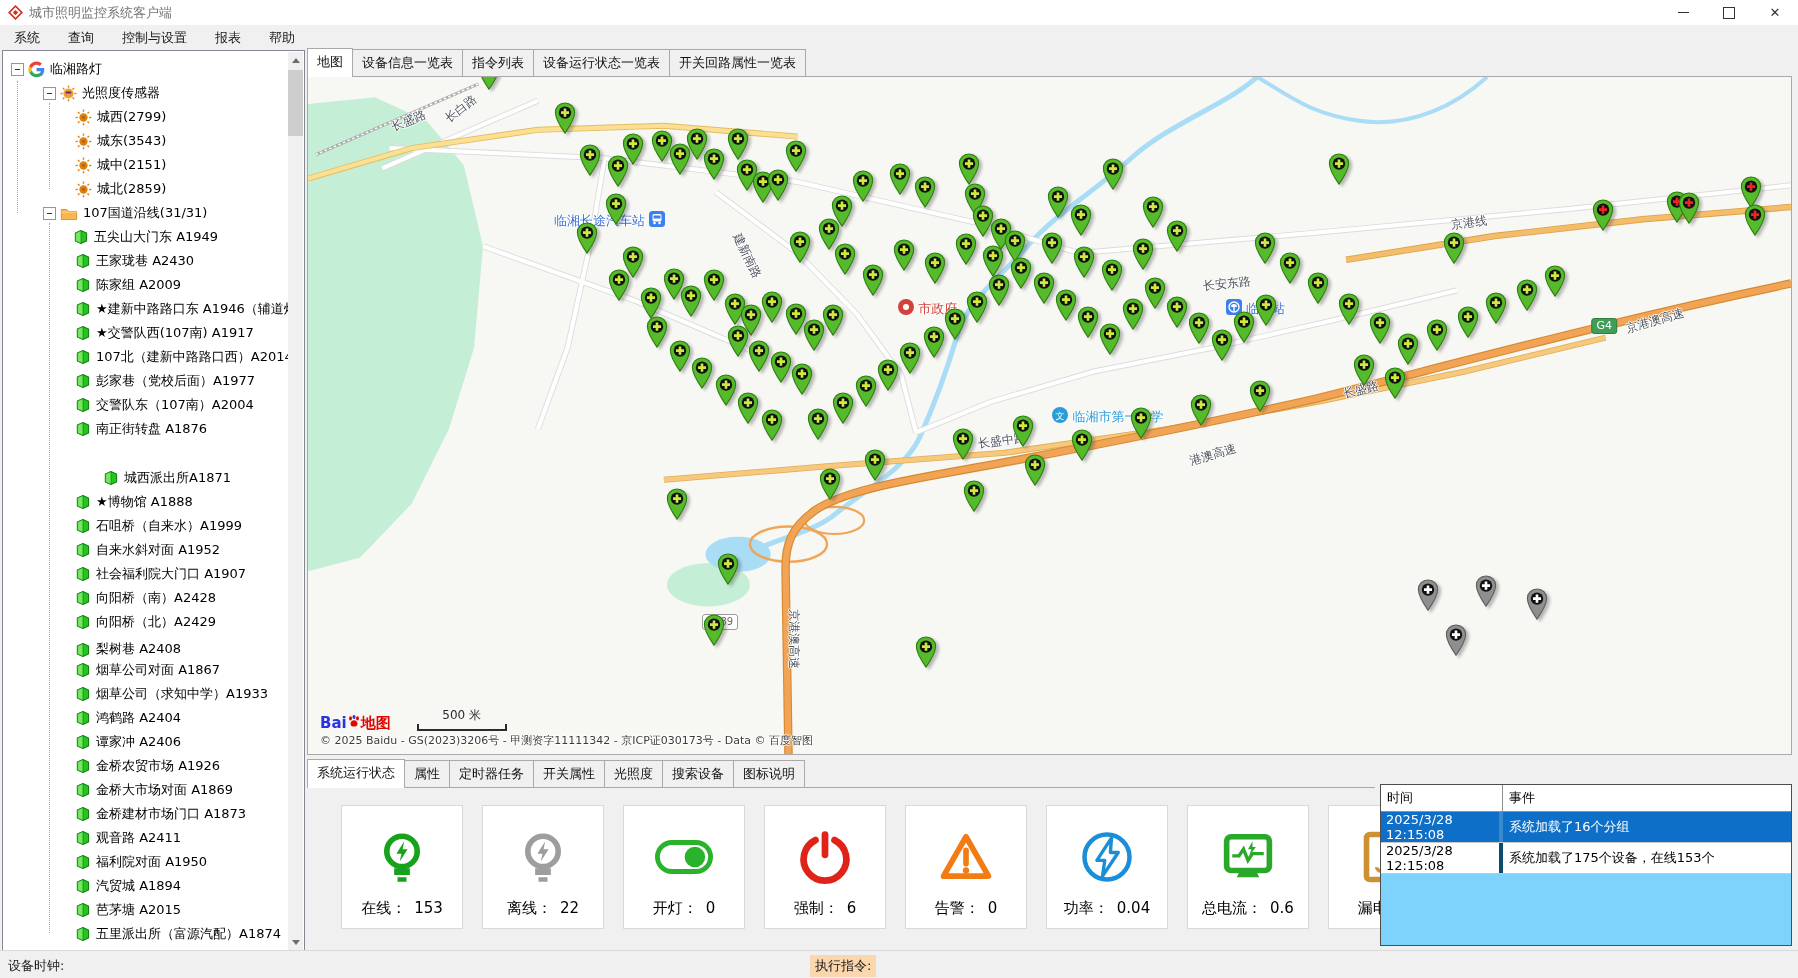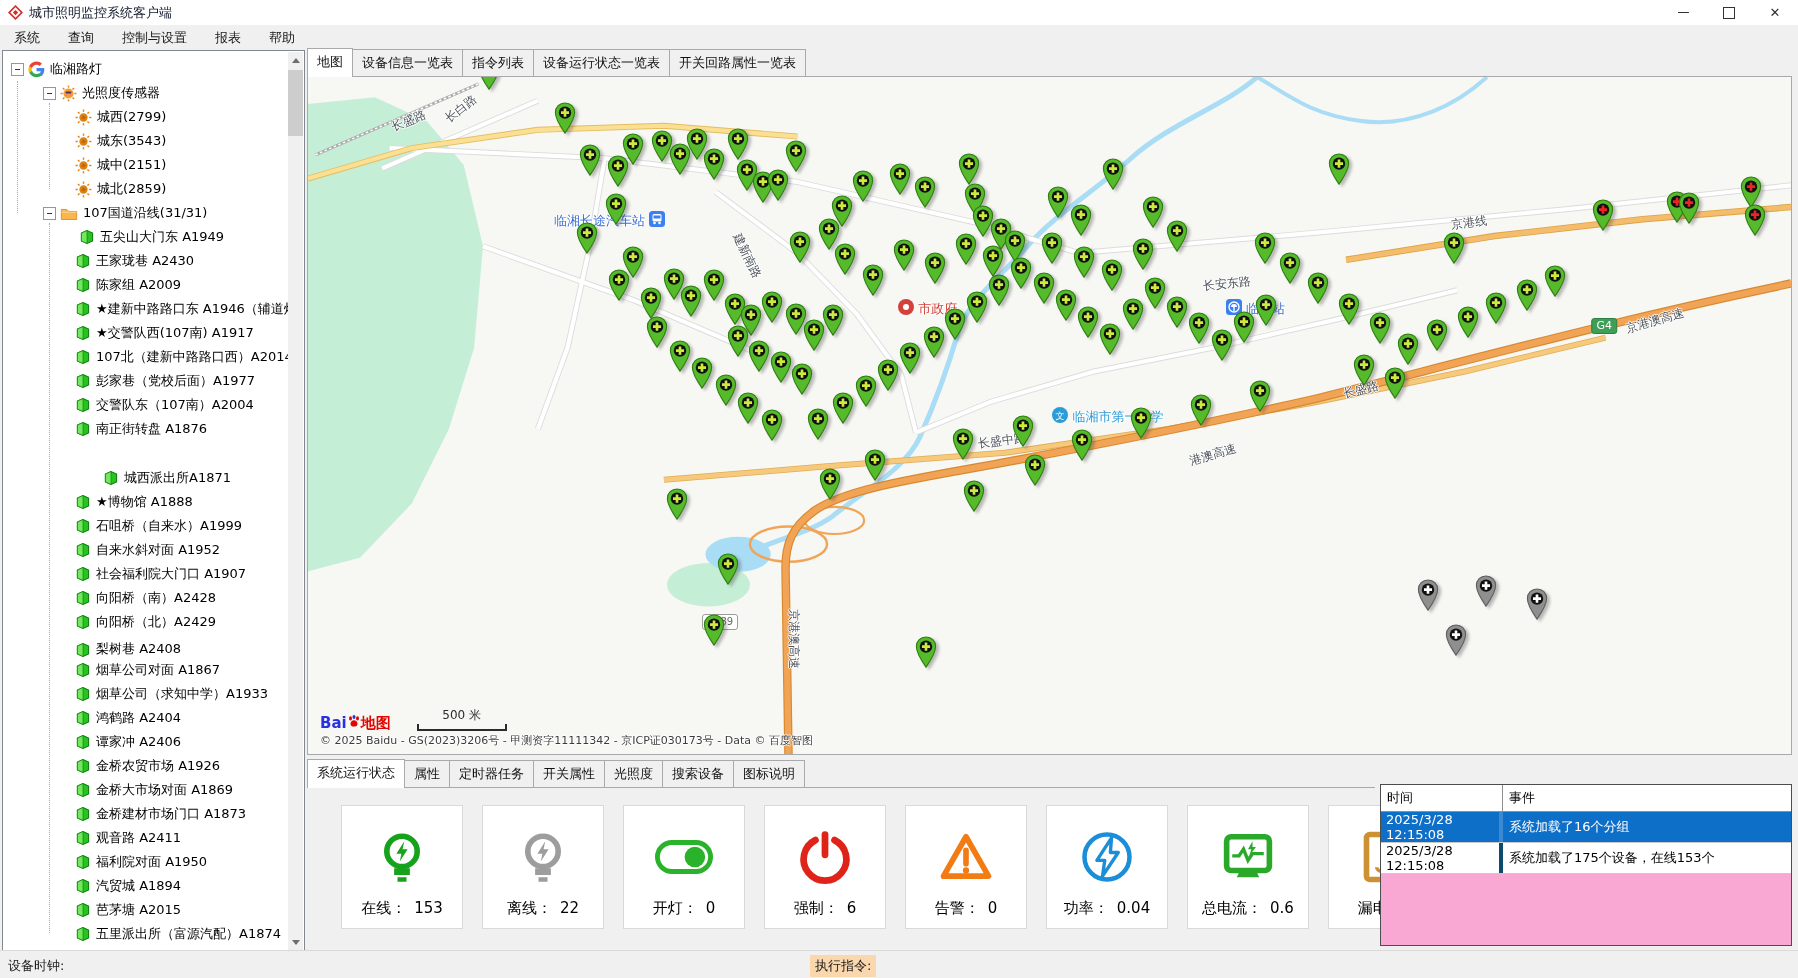--- a/index.html
+++ b/index.html
@@ -9,7 +9,7 @@
   
   .titlebar{position:absolute;left:0;top:0;width:100%;height:25px;background:#fff;display:flex;align-items:center;}
   .app-logo{margin:0 6px 0 8px;display:inline-flex;}
-  .app-title{font-size:13px;color:#0f172a;}
+  .app-title{font-size:13px;color:#737373;}
   .win-controls{position:absolute;right:0;top:0;height:25px;display:flex;}
   .win-btn{width:46px;height:25px;display:flex;align-items:center;justify-content:center;cursor:pointer;color:#333;}
   .glyph-min{width:11px;height:1px;background:#333;}

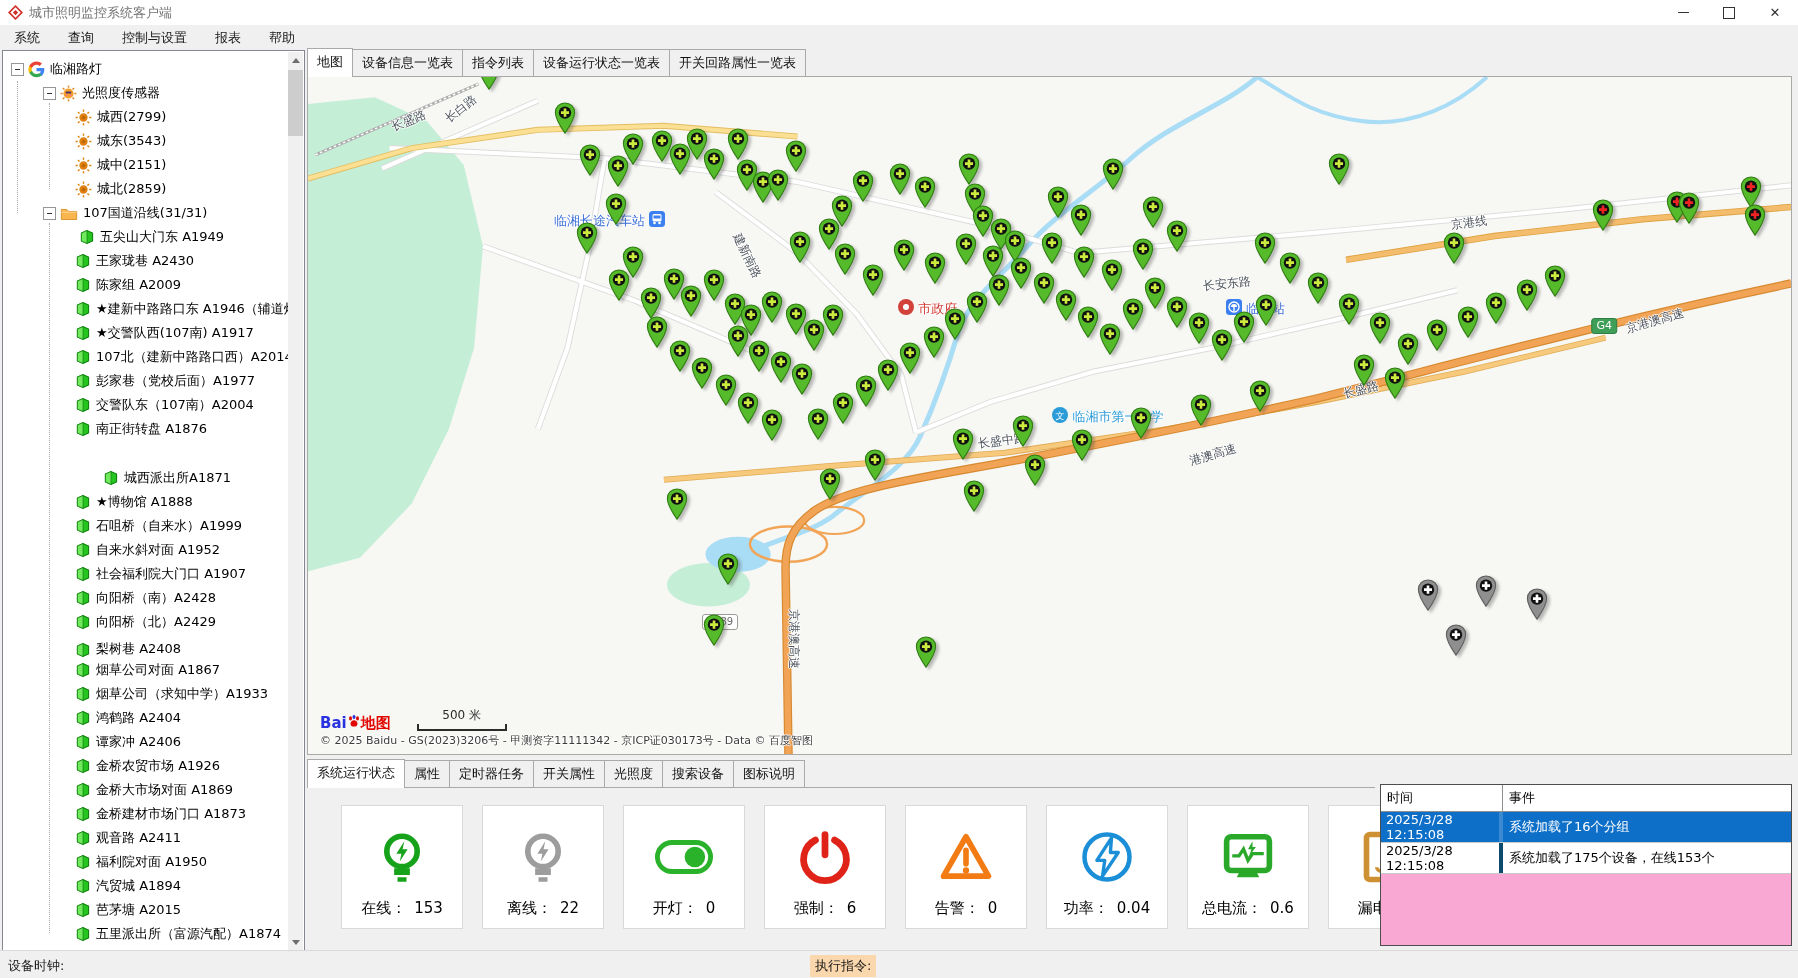--- a/index.html
+++ b/index.html
@@ -253,7 +253,7 @@
           </span>
           <span class="tree-label">107国道沿线(31/31)</span>
         </div>
-        <div class="tree-row" style="padding-left: 76px;">
+        <div class="tree-row" style="padding-left: 50px; margin-left: 20px;">
           <span class="ticon">
             <svg width="16" height="16" viewBox="0 0 20 20">
               <path d="M3 15 V5 L10 2 L17 5 V15 L10 18 Z" fill="#25c41f" stroke="#0b7d0b" stroke-width="1.3"></path>

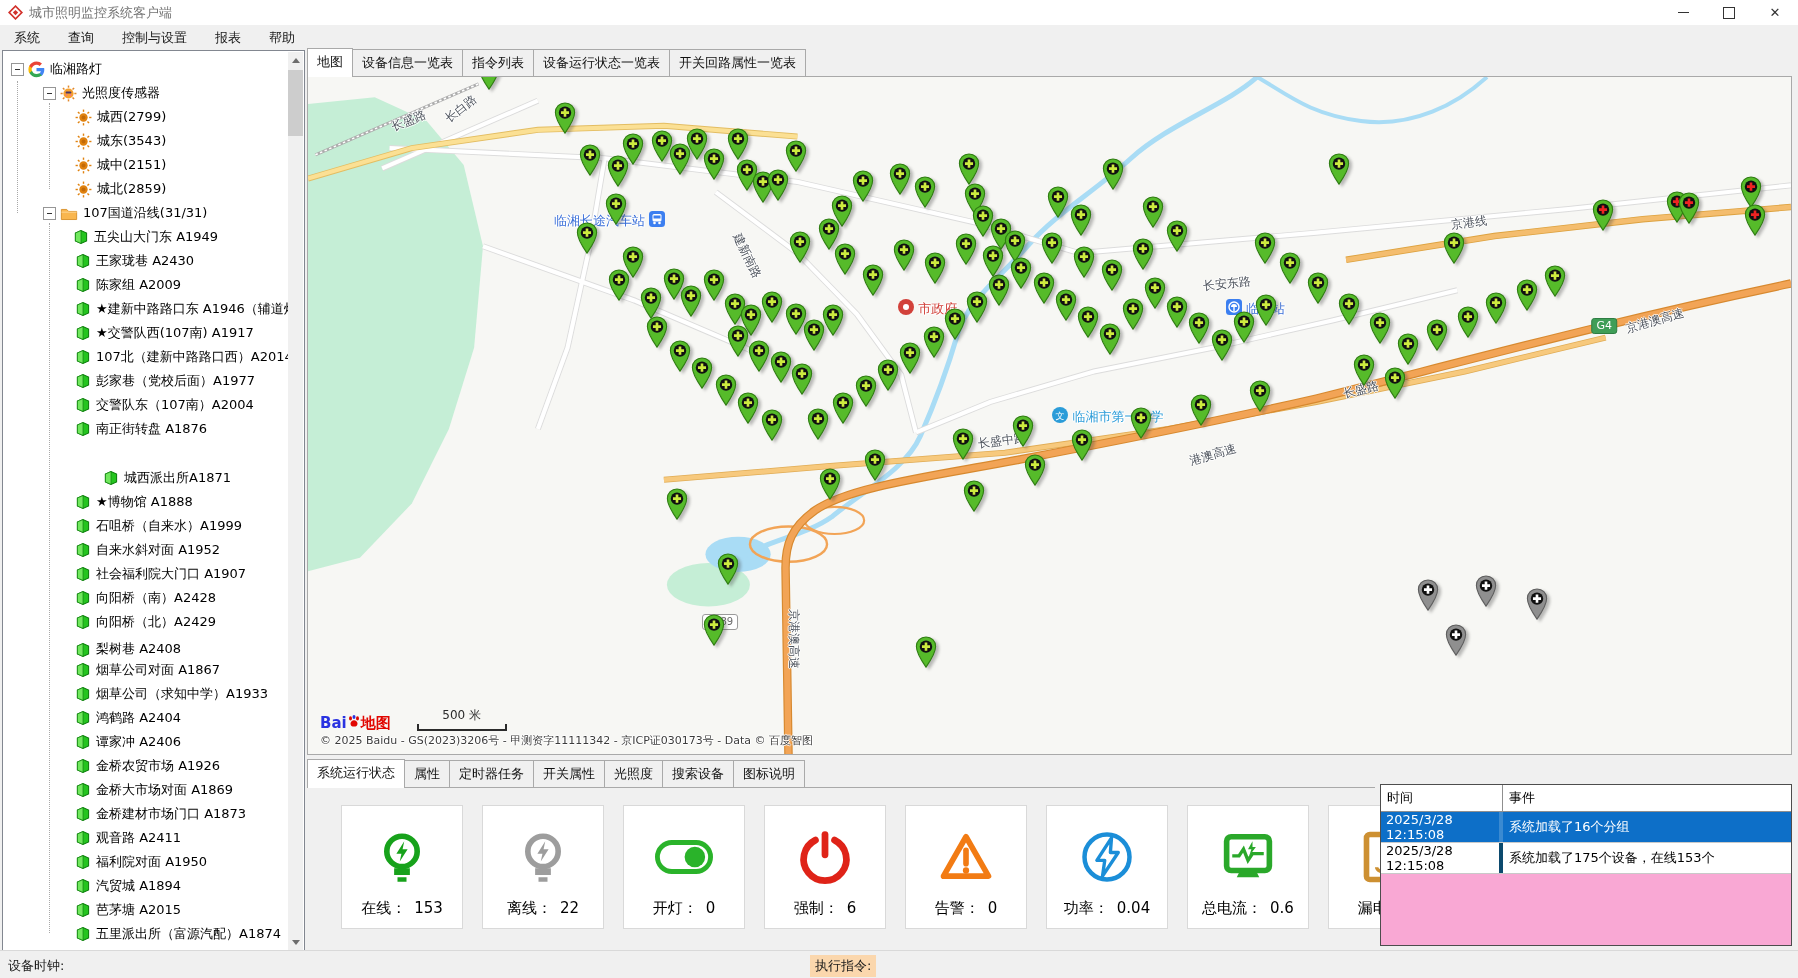--- a/index.html
+++ b/index.html
@@ -76,7 +76,7 @@
   .card .cicon{flex:1;display:flex;align-items:center;justify-content:center;padding-top:8px;}
   .card .ctext{font-size:15px;color:#000;padding-bottom:10px;display:flex;gap:8px;}
 
-  .events{position:absolute;left:1073px;top:27px;width:412px;height:162px;background:#f9a8d4;border:1px solid #4d4d4d;box-sizing:border-box;overflow:hidden;}
+  .events{position:absolute;left:1073px;top:27px;width:412px;height:162px;background:#7dd3fc;border:1px solid #4d4d4d;box-sizing:border-box;overflow:hidden;}
   .ev-head{display:flex;height:26px;background:#fff;border-bottom:1px solid #8f8f8f;align-items:center;font-size:13px;color:#000;}
   .ev-h1{width:122px;padding-left:6px;border-right:1px solid #8f8f8f;box-sizing:border-box;height:100%;display:flex;align-items:center;}
   .ev-h2{flex:1;padding-left:6px;}

